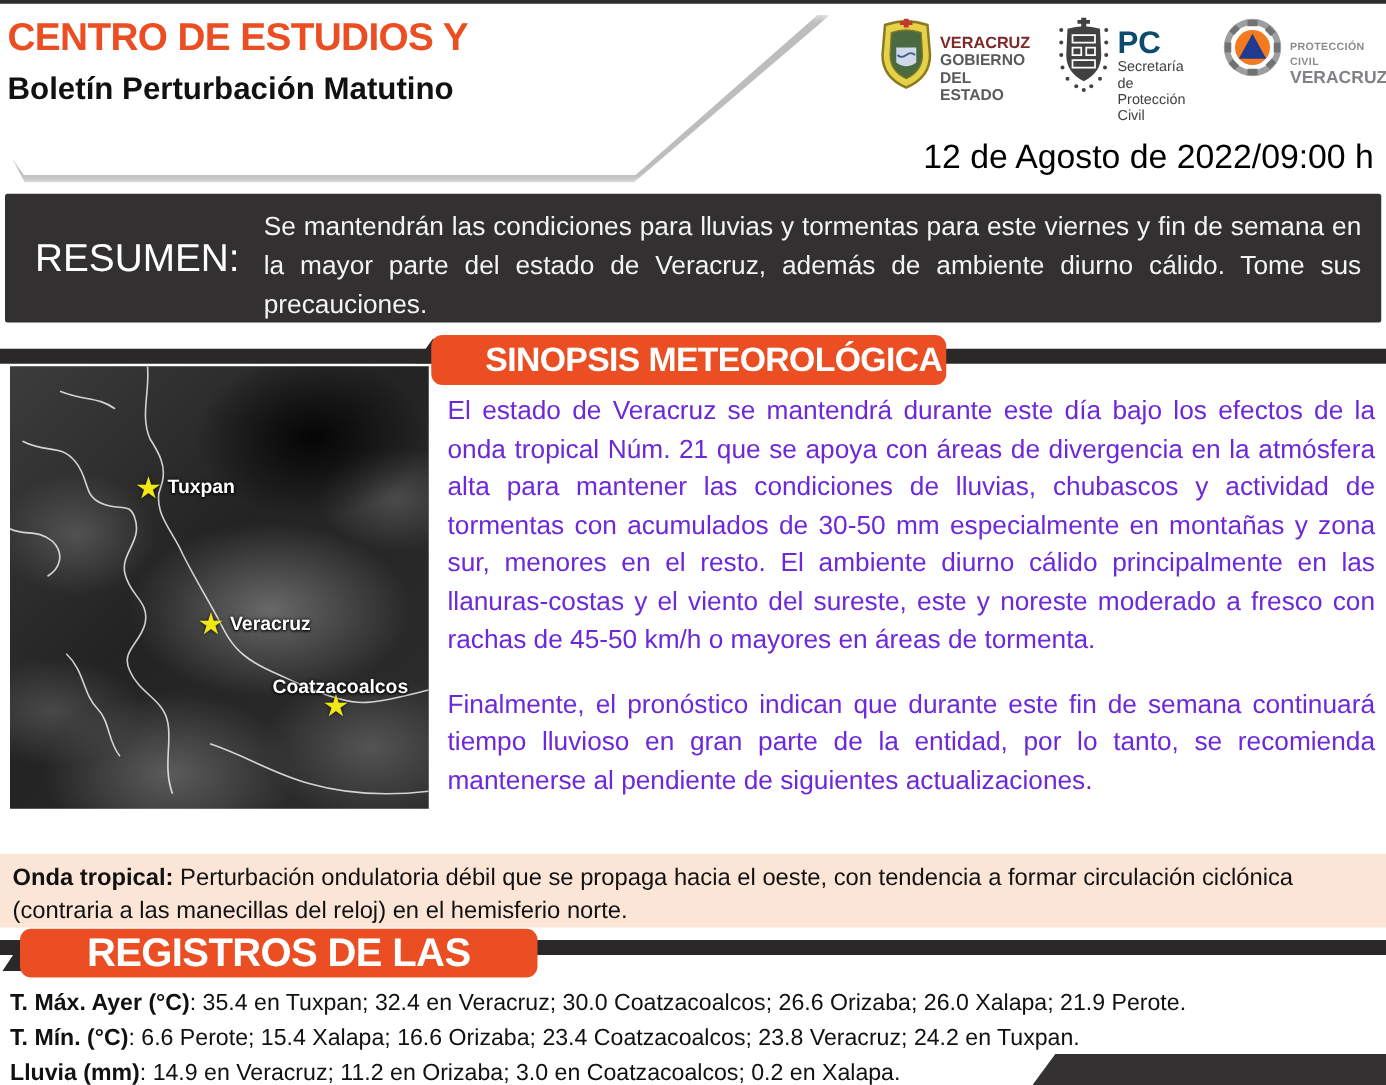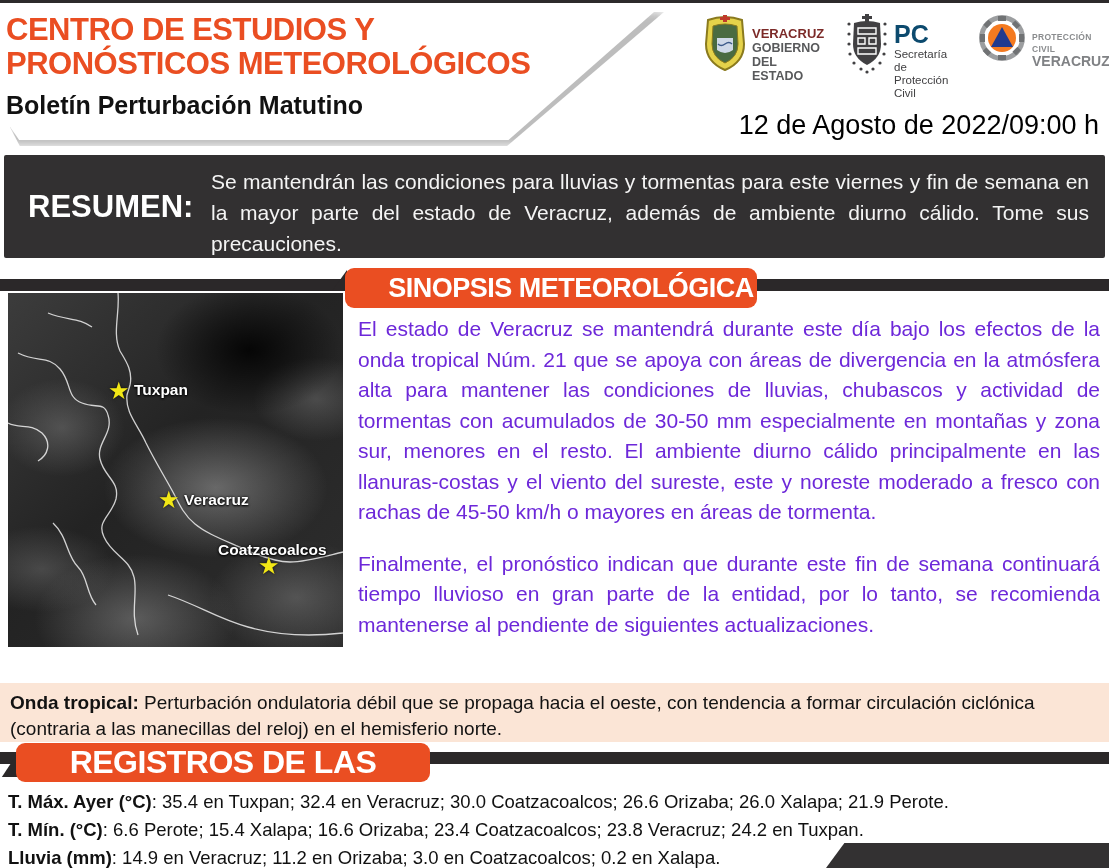--- a/index.html
+++ b/index.html
@@ -140,7 +140,6 @@
   <div class="header-card">
     <div class="titles">
       <div class="title-orange">CENTRO DE ESTUDIOS Y</div>
-      <div class="title-orange">PRONÓSTICOS METEOROLÓGICOS</div>
       <div class="title-sub">Boletín Perturbación Matutino</div>
     </div>
   </div>

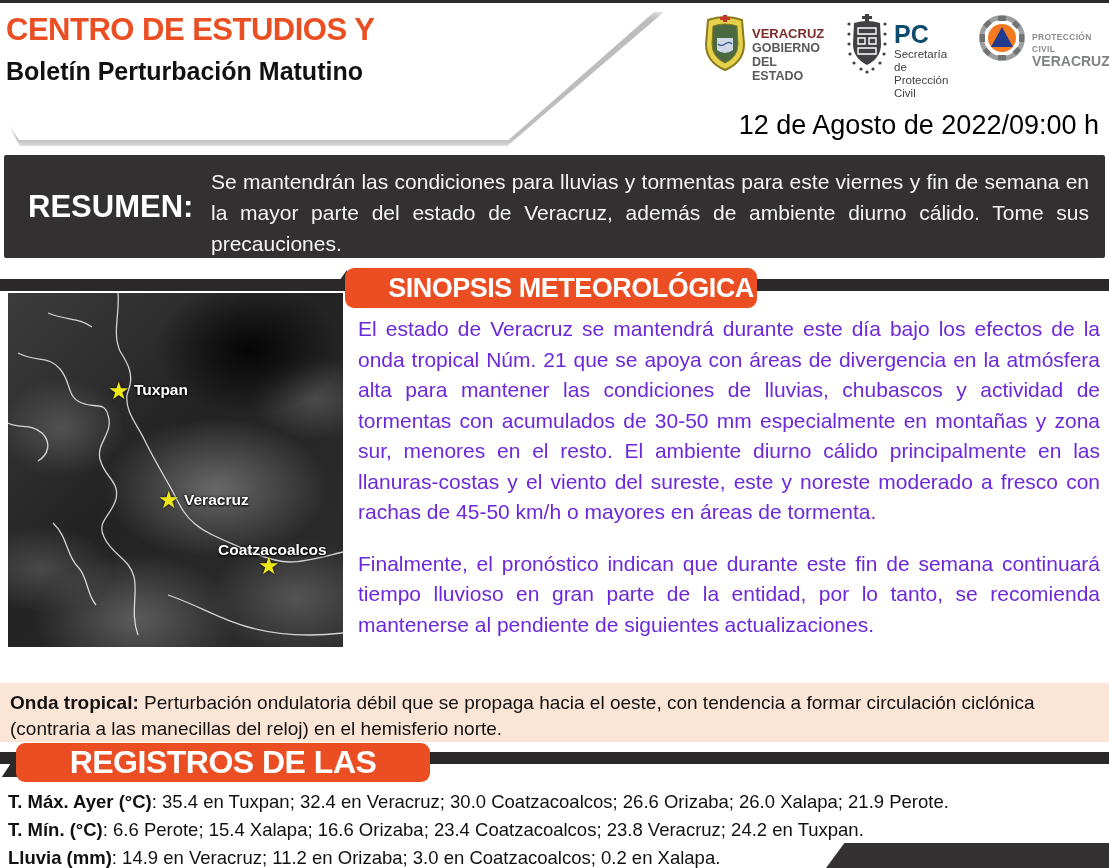--- a/index.html
+++ b/index.html
@@ -56,7 +56,7 @@
   }
   .resumen-label {
     position:absolute; left:24px; top:34px; color:#ffffff;
-    font-size:31px; font-weight:700;
+    font-size:31px; font-weight:400;
   }
   .resumen-text {
     position:absolute; left:207px; right:16px; top:11px; color:#f4f4f4;

